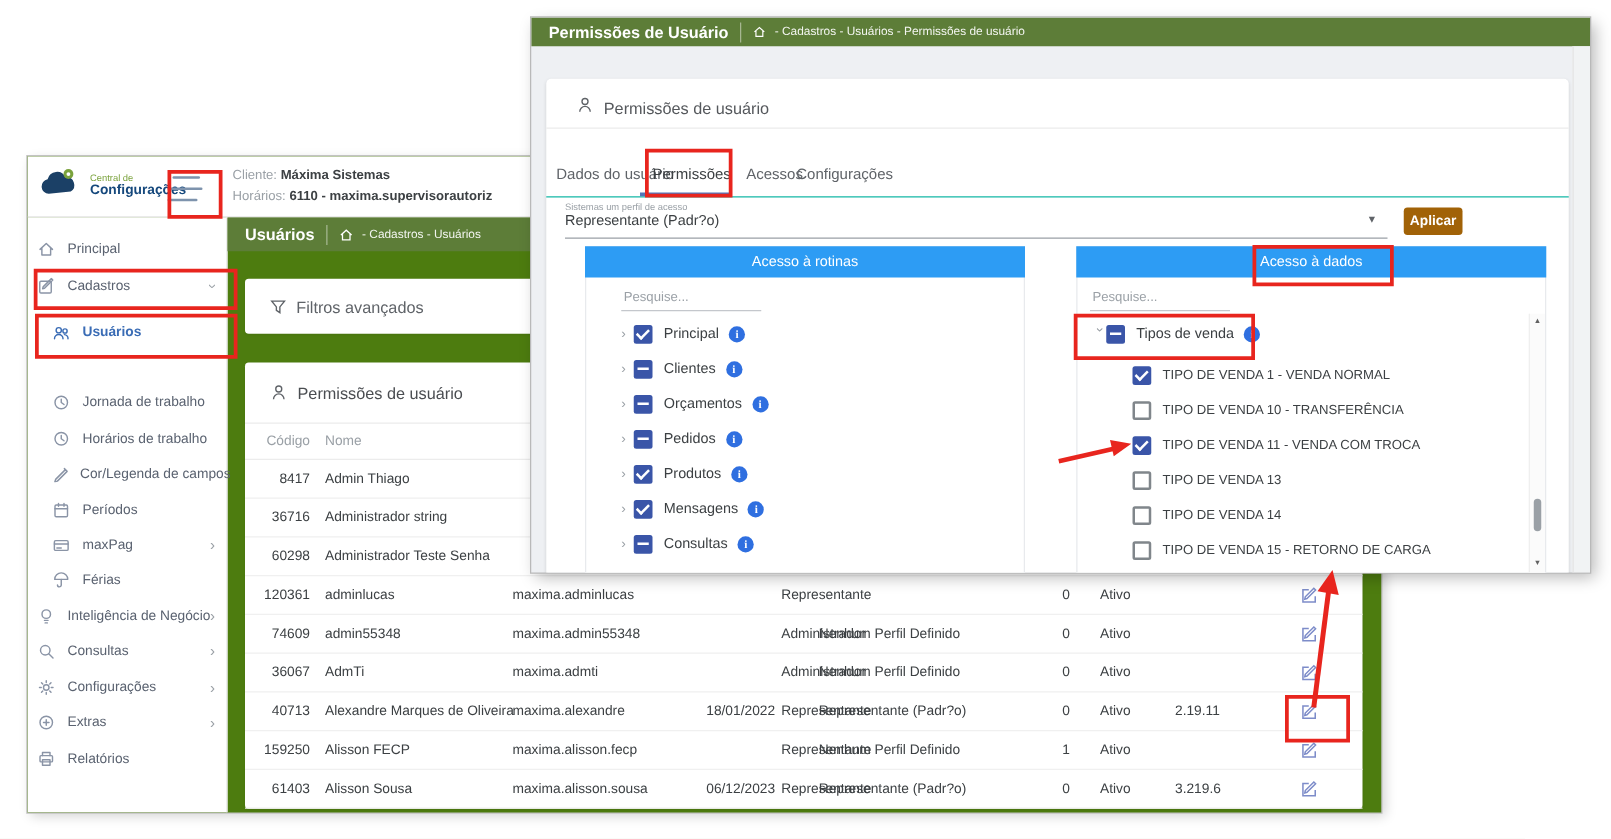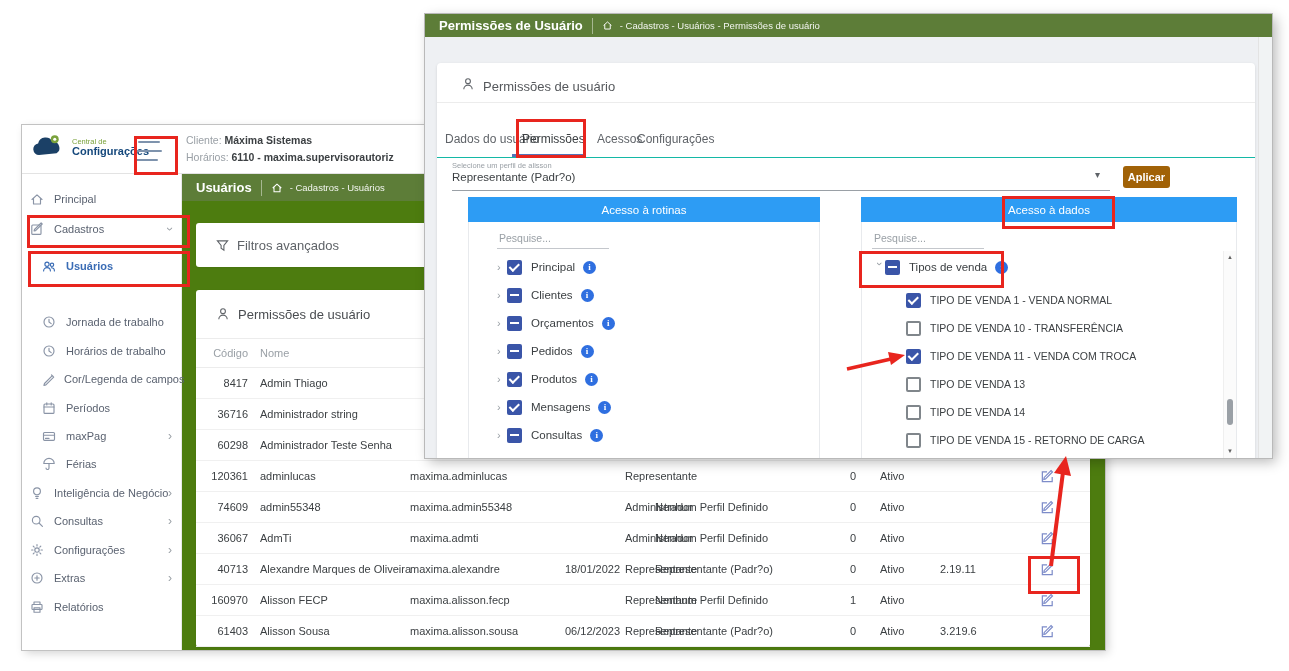--- a/index.html
+++ b/index.html
@@ -470,7 +470,7 @@
       </div>
       <div id="tab-underline" class="abs"></div>
 
-      <span id="sel-label" class="abs">Selecione um perfil de alisson</span>
+      <span id="sel-label" class="abs">Sistemas um perfil de acesso</span>
       <span id="sel-value" class="abs">Representante (Padr?o)</span>
       <span id="sel-caret" class="abs">▾</span>
       <div id="sel-line" class="abs"></div>

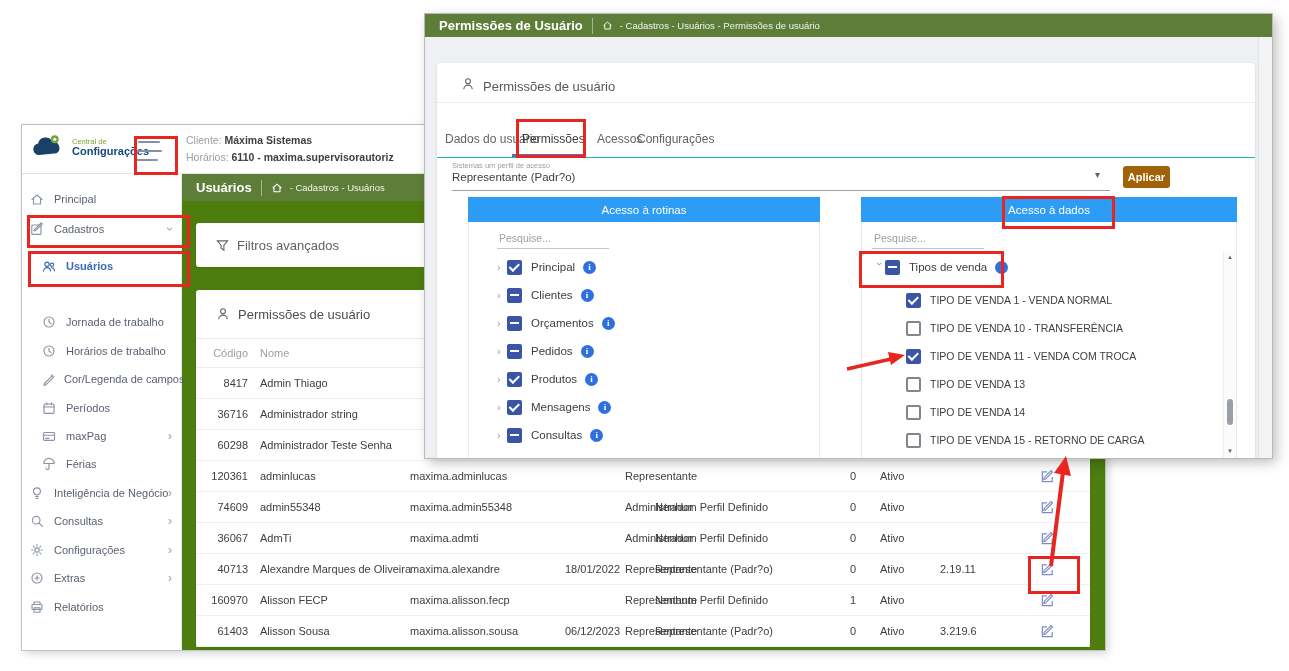--- a/index.html
+++ b/index.html
@@ -407,7 +407,7 @@
             </svg></span>
       </div>
       <div class="trow" style="top:295px">
-        <span class="tc c-cod">160970</span>
+        <span class="tc c-cod">159250</span>
           <span class="tc c-nome">Alisson FECP</span>
           <span class="tc c-login">maxima.alisson.fecp</span>
           <span class="tc c-date"></span>

